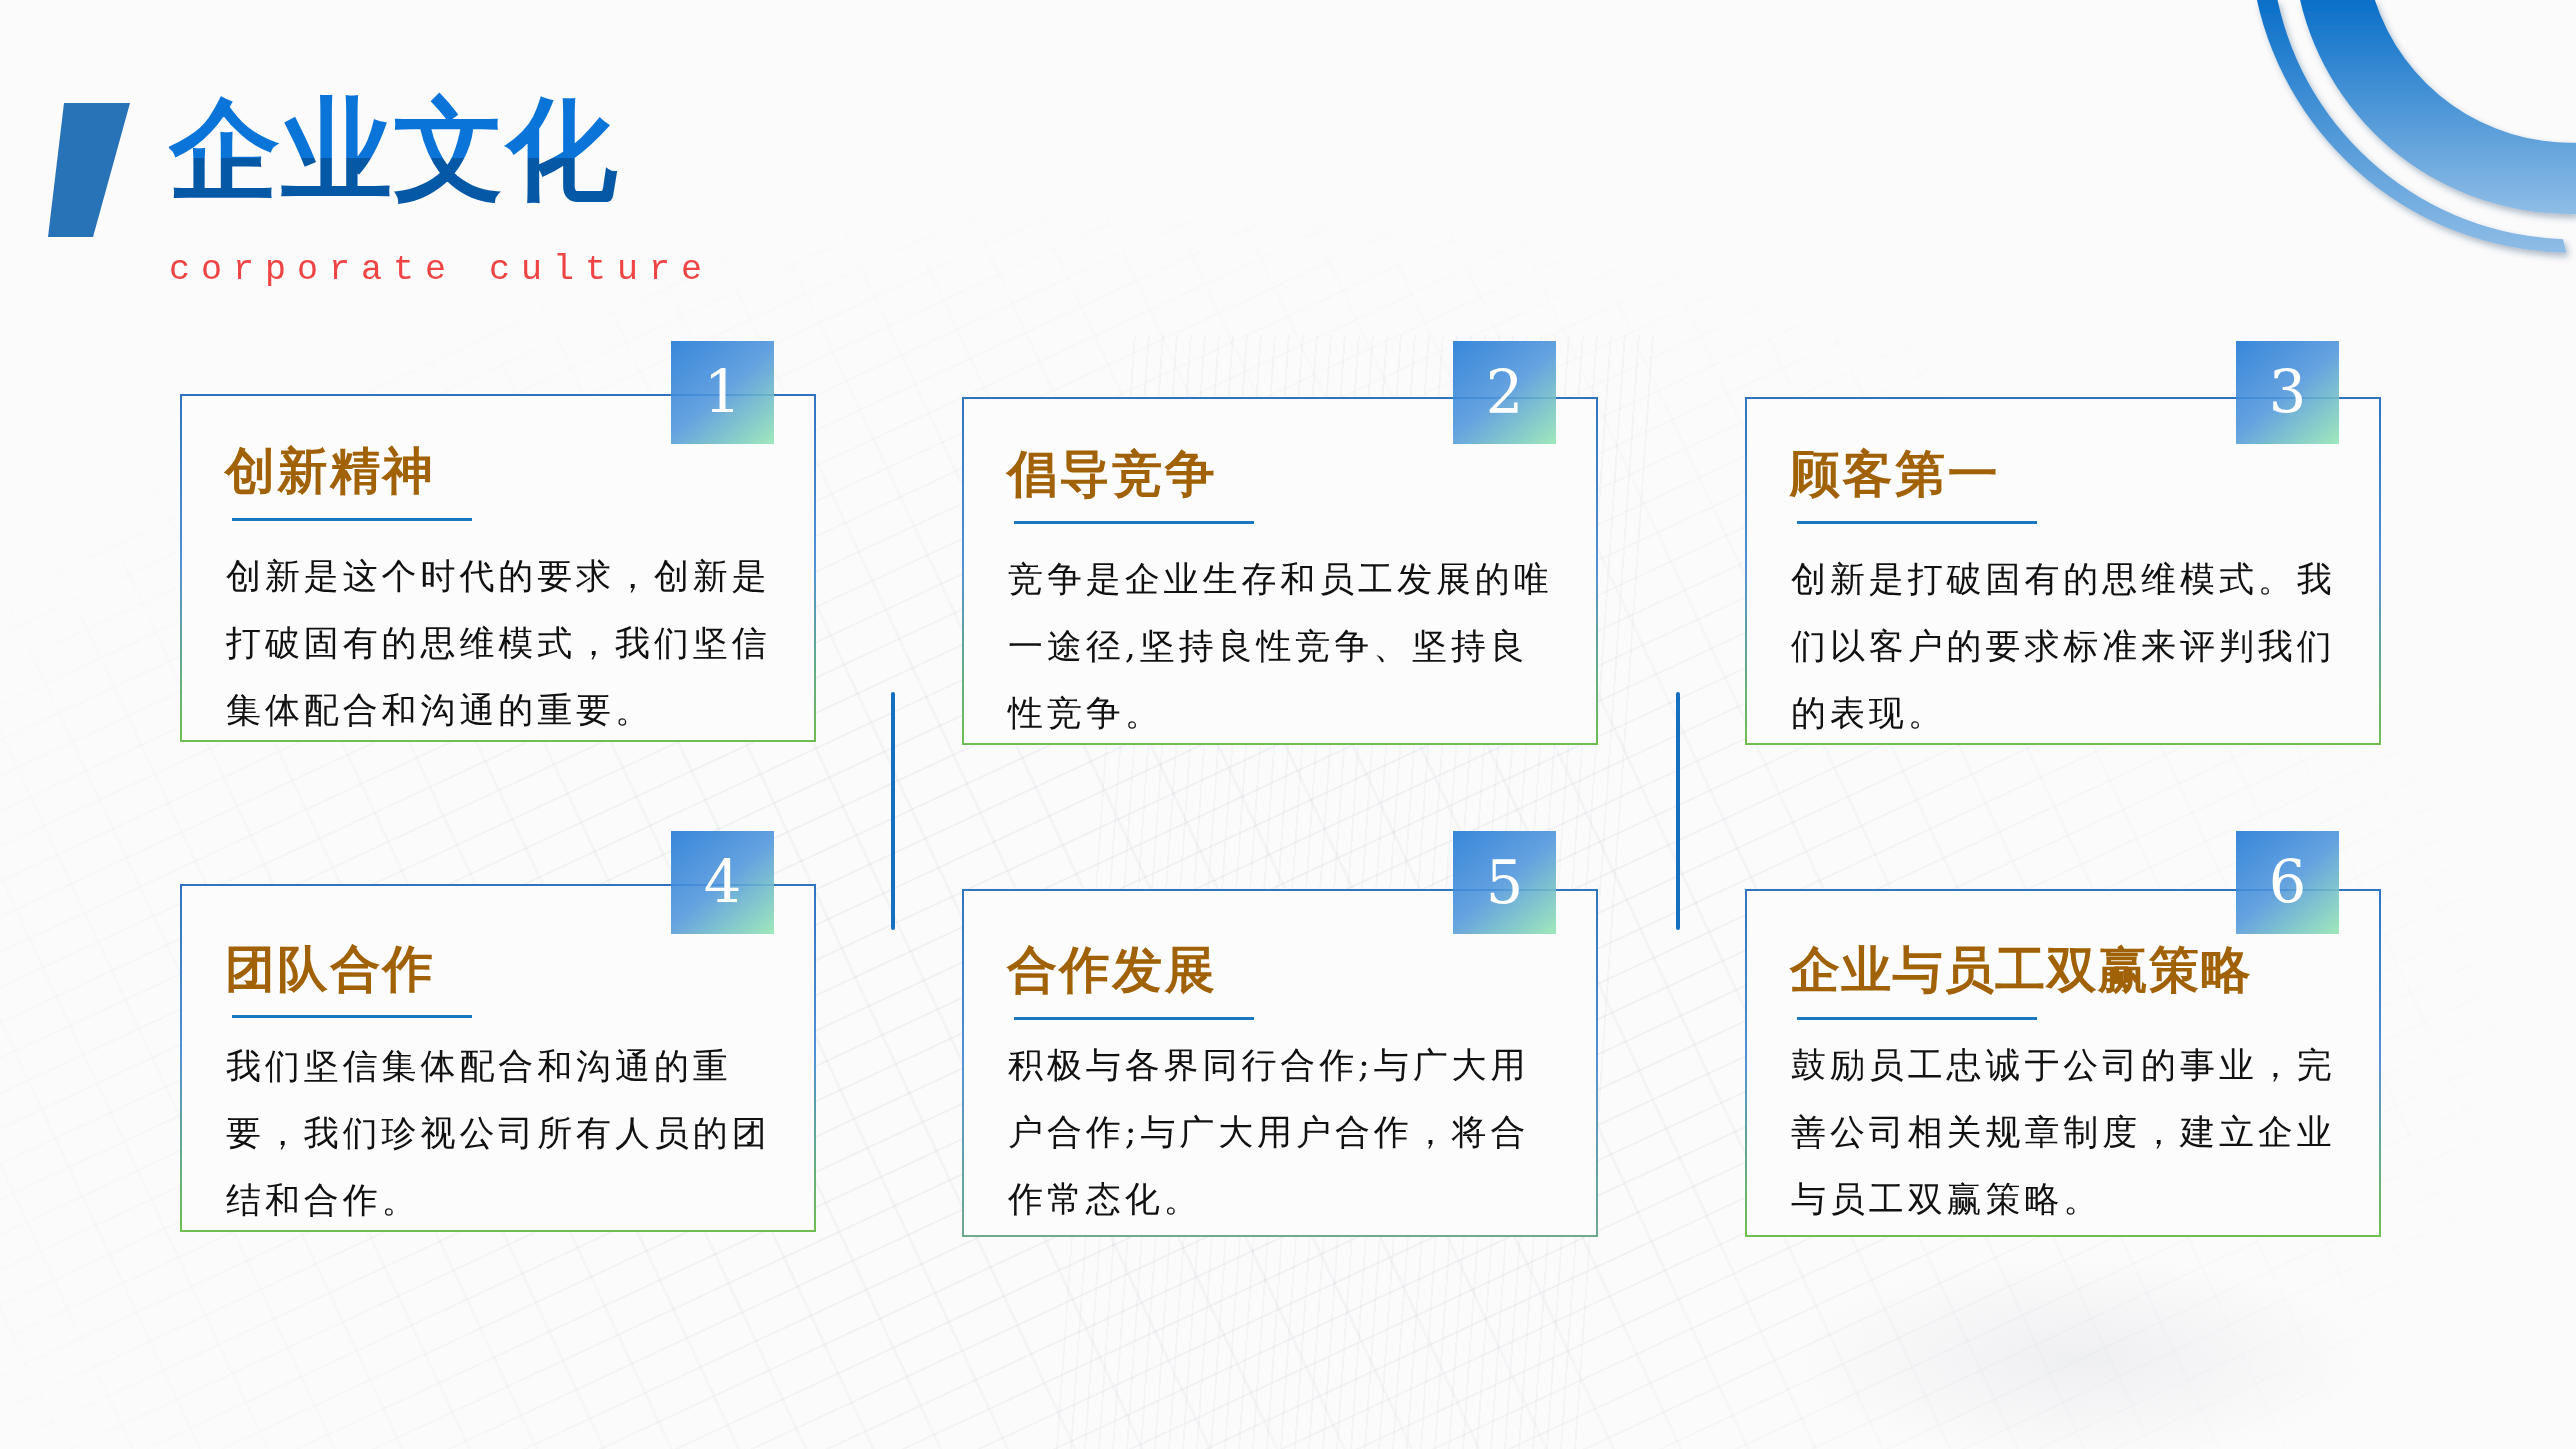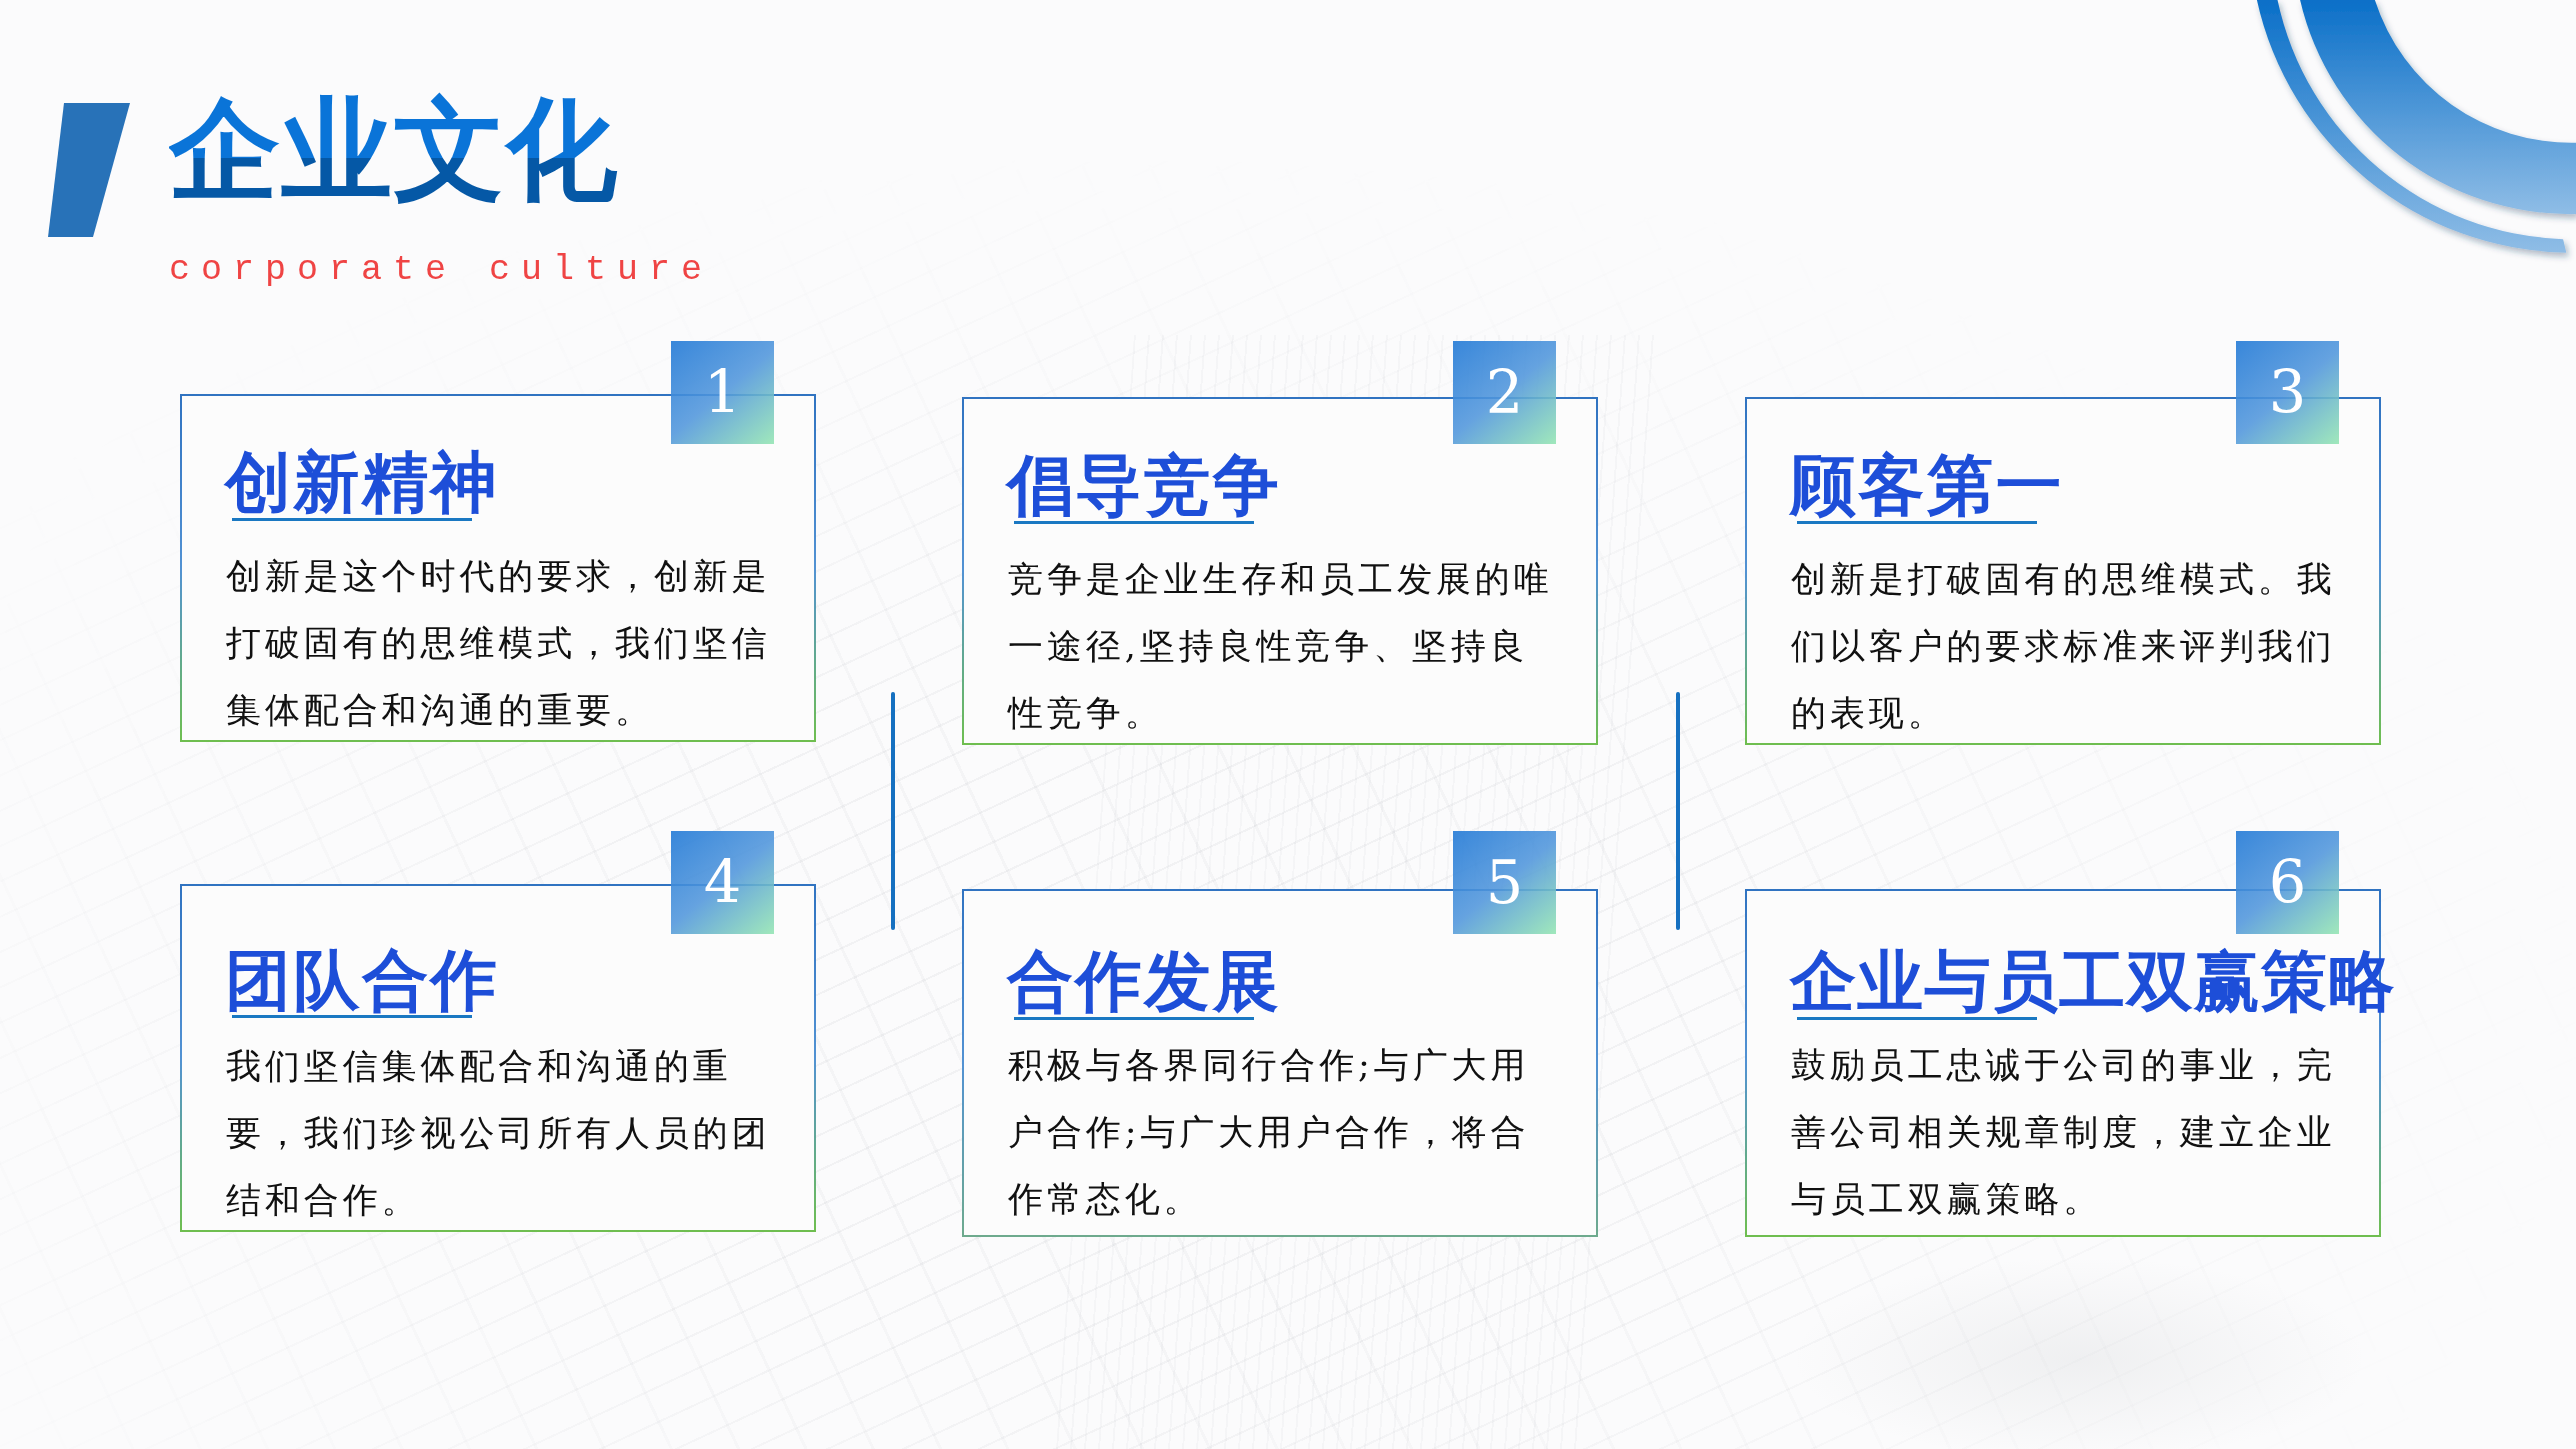--- a/index.html
+++ b/index.html
@@ -78,7 +78,7 @@
     }
     .card-title {
       position: absolute; left: 45px; top: 44px;
-      color: #1d4ed8; font-size: 66px; font-weight: bold; letter-spacing: 2.6px;
+      color: #a16207; font-size: 50px; font-weight: bold; letter-spacing: 2.6px;
       white-space: nowrap;
       font-family: "DejaVu Serif", "Liberation Serif", serif;
     }

